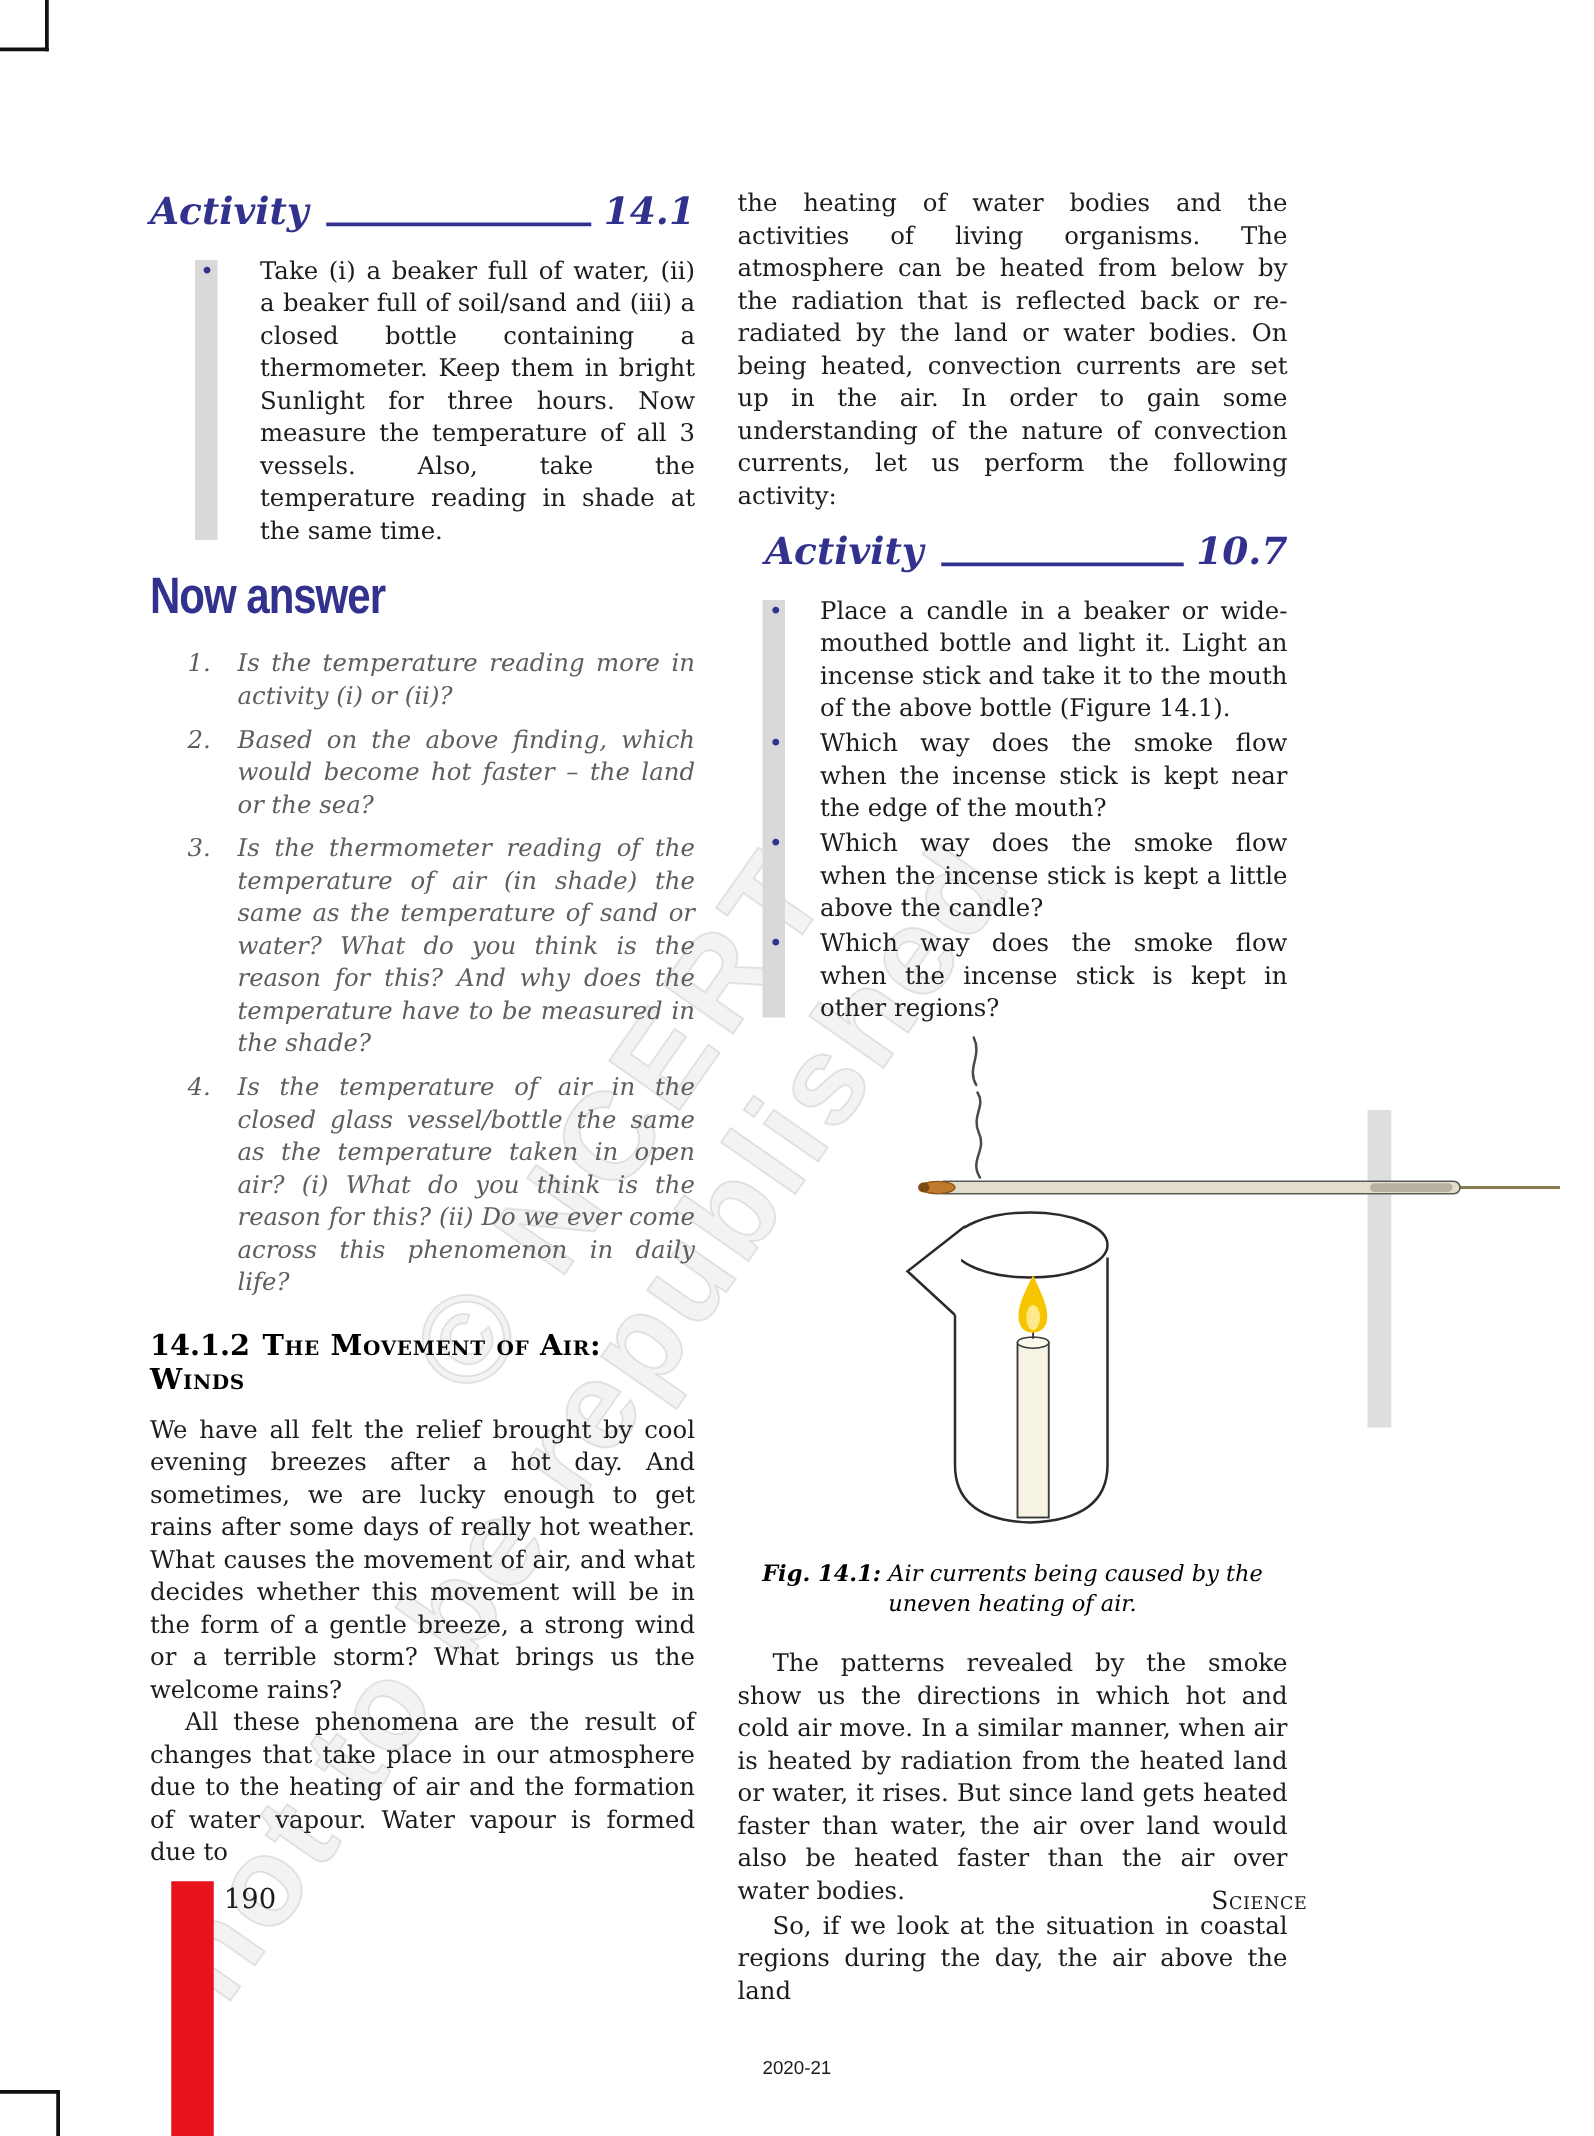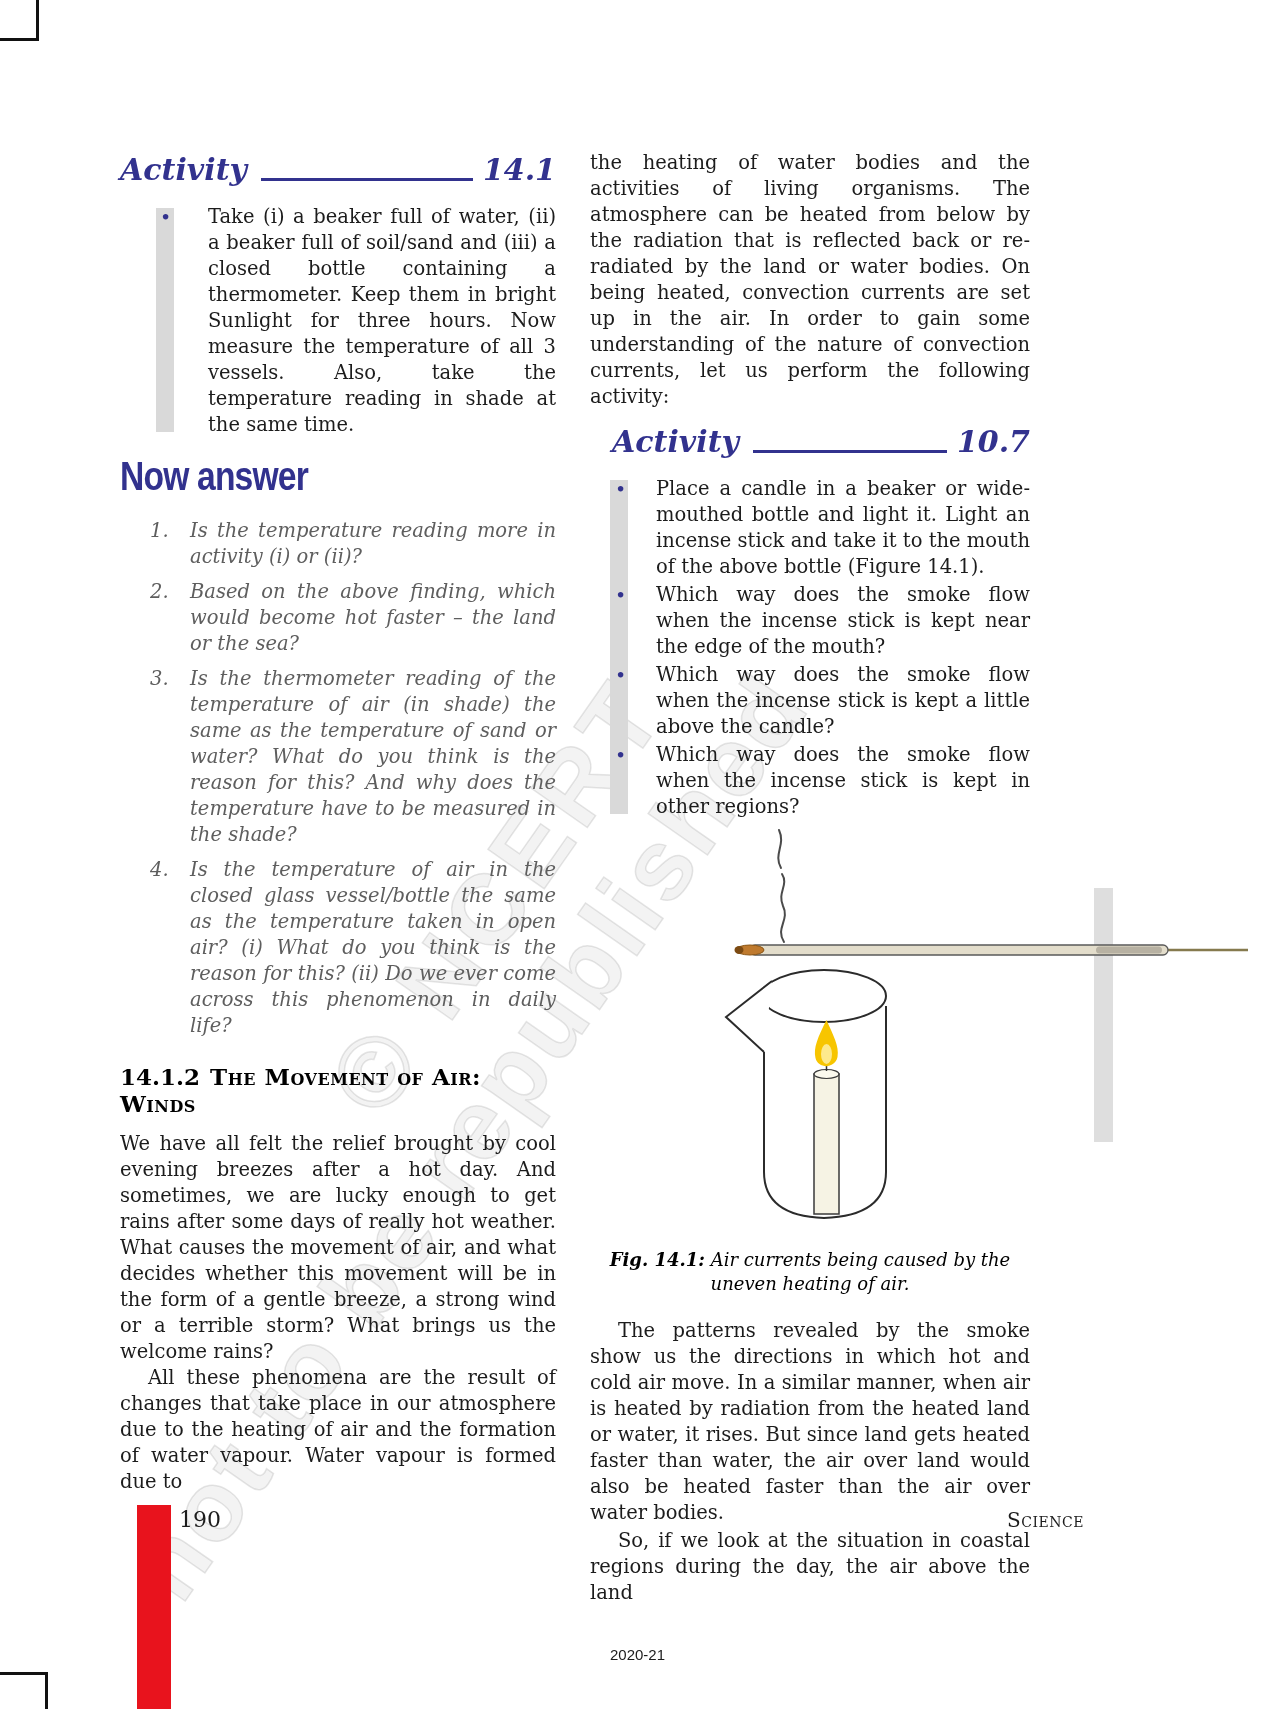--- a/index.html
+++ b/index.html
@@ -81,7 +81,7 @@
   .red-bar{position:absolute;left:137px;top:1505px;width:34px;height:204px;
            background:#e8131d;z-index:3;}
   .pgnum{position:absolute;left:179px;top:1507px;font-weight:normal;font-size:22px;z-index:3;}
-  .book{position:absolute;left:1007px;top:1508px;width:75px;text-align:right;
+  .book{position:absolute;left:969px;top:1508px;width:75px;text-align:right;
         font-variant:small-caps;font-size:20px;letter-spacing:0.5px;z-index:3;}
   .year{position:absolute;left:0;top:1646px;width:1275px;text-align:center;
         font-family:"Liberation Sans",sans-serif;font-size:15px;z-index:3;}

